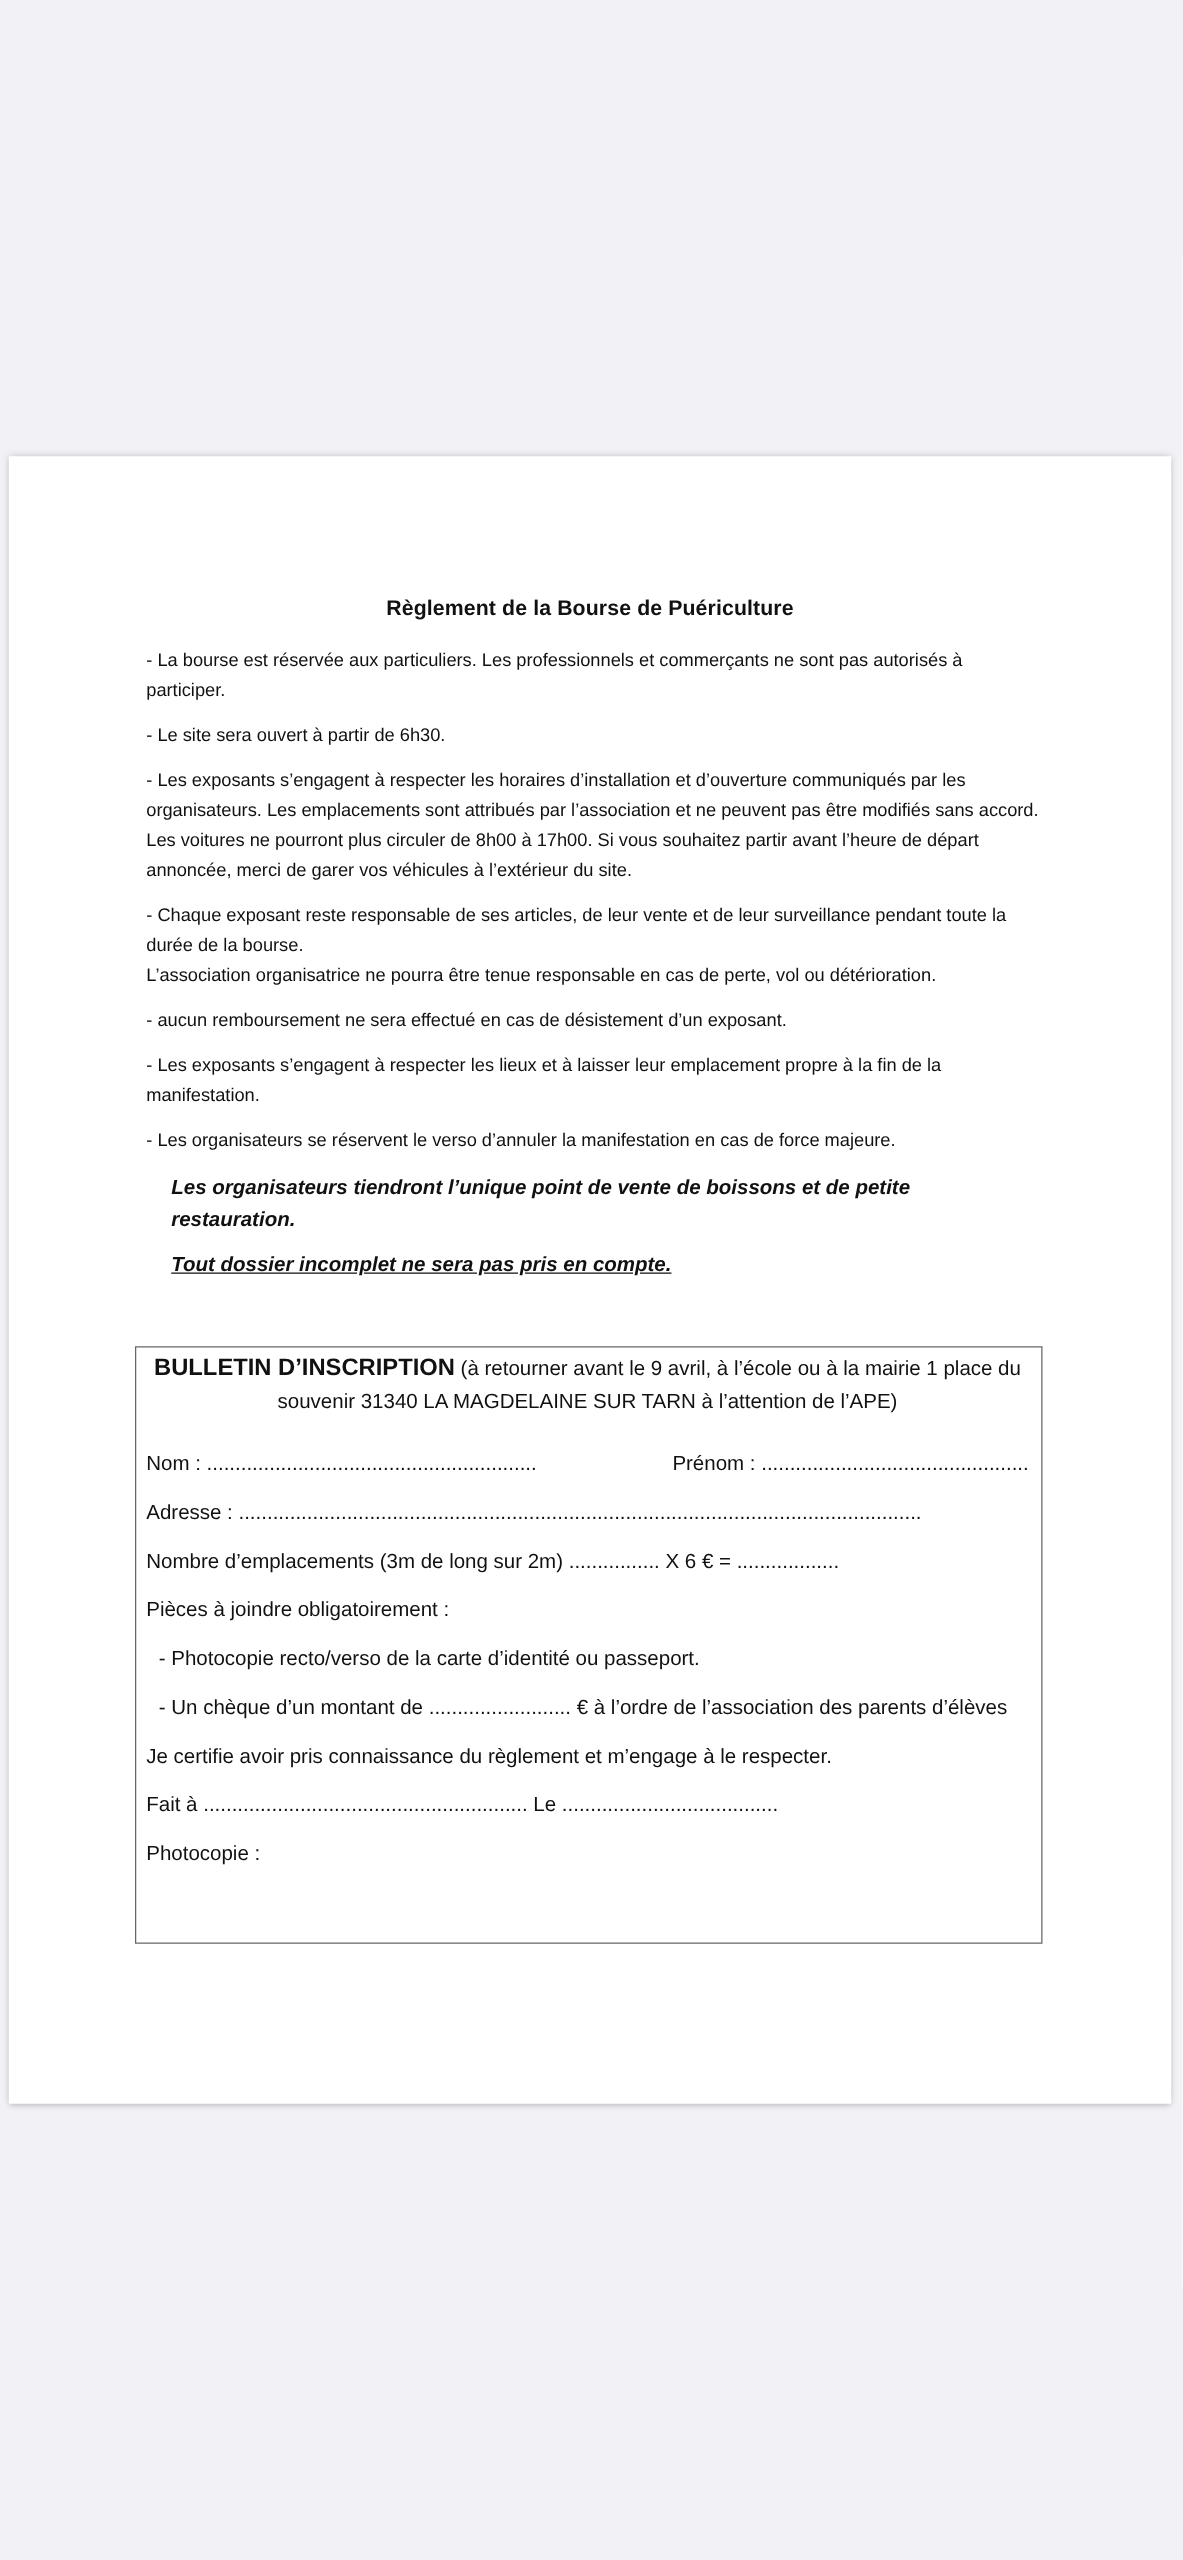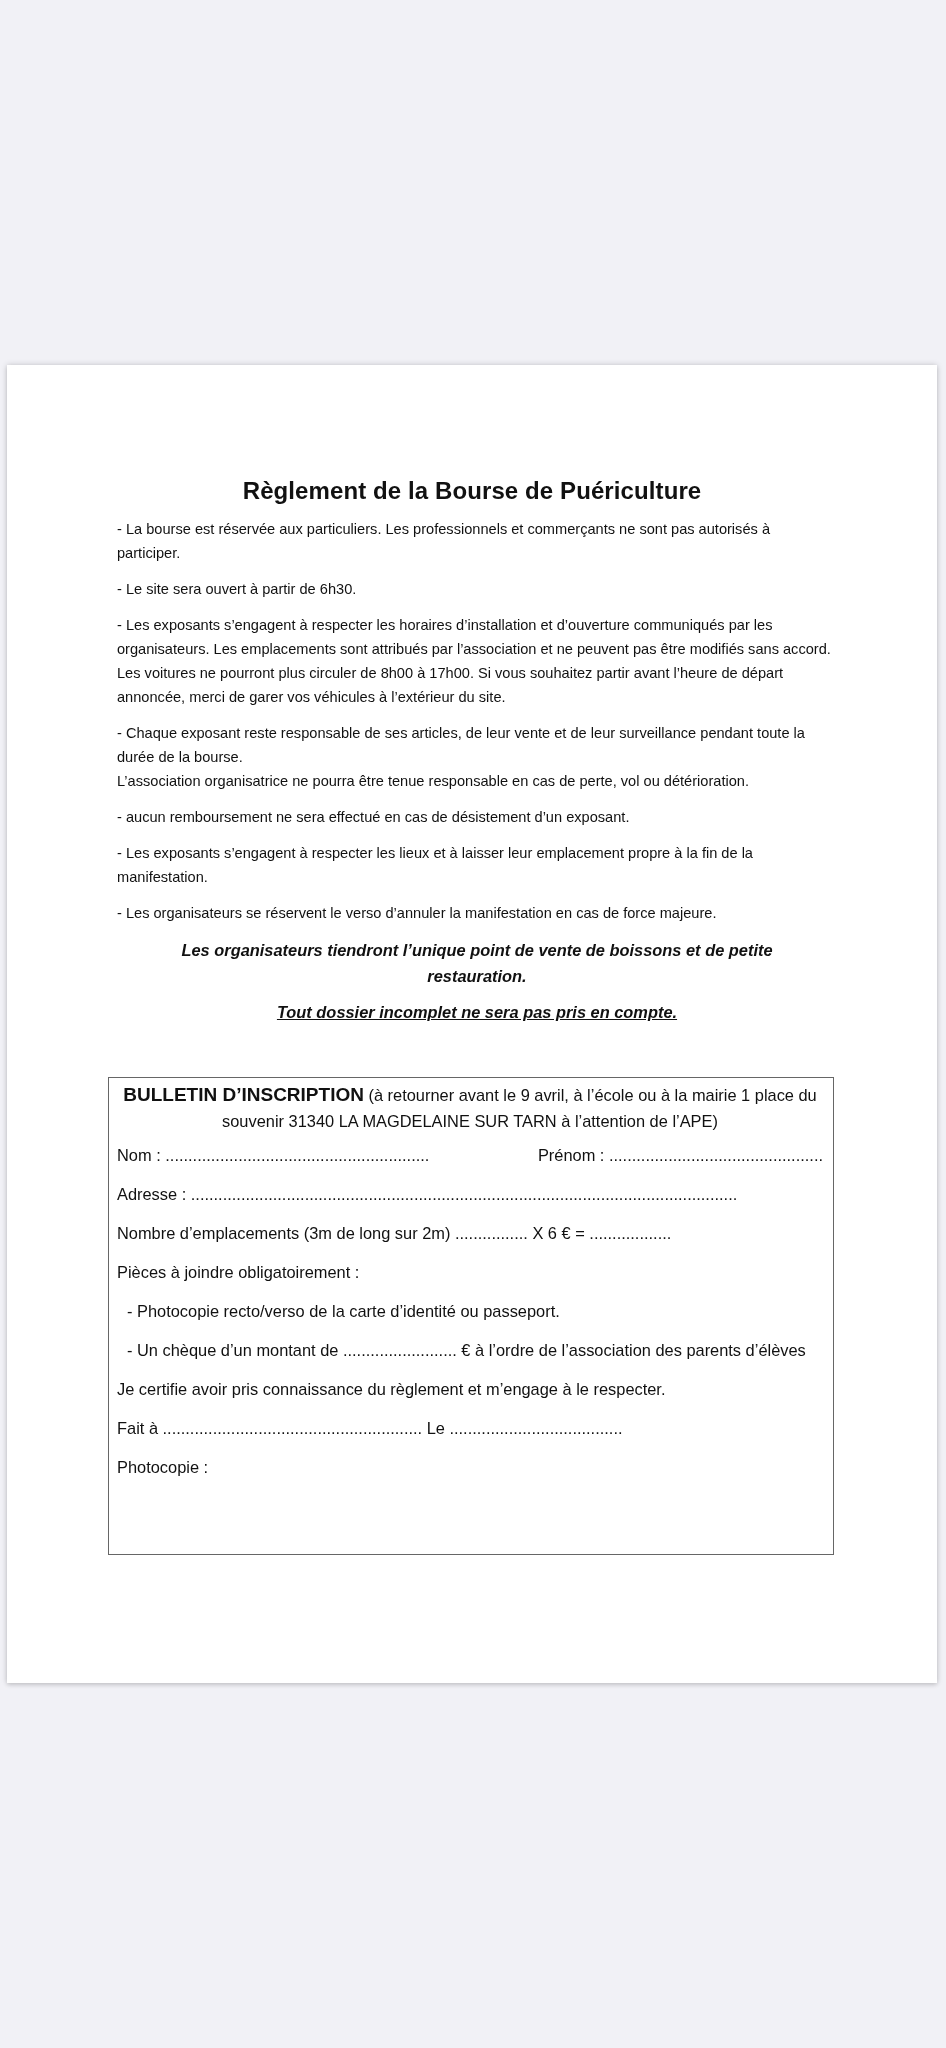--- a/index.html
+++ b/index.html
@@ -22,7 +22,7 @@
     position: absolute;
     left: 0; right: 0; top: 112px;
     text-align: center;
-    font-size: 24px;
+    font-size: 17px;
     font-weight: bold;
     letter-spacing: 0.1px;
   }

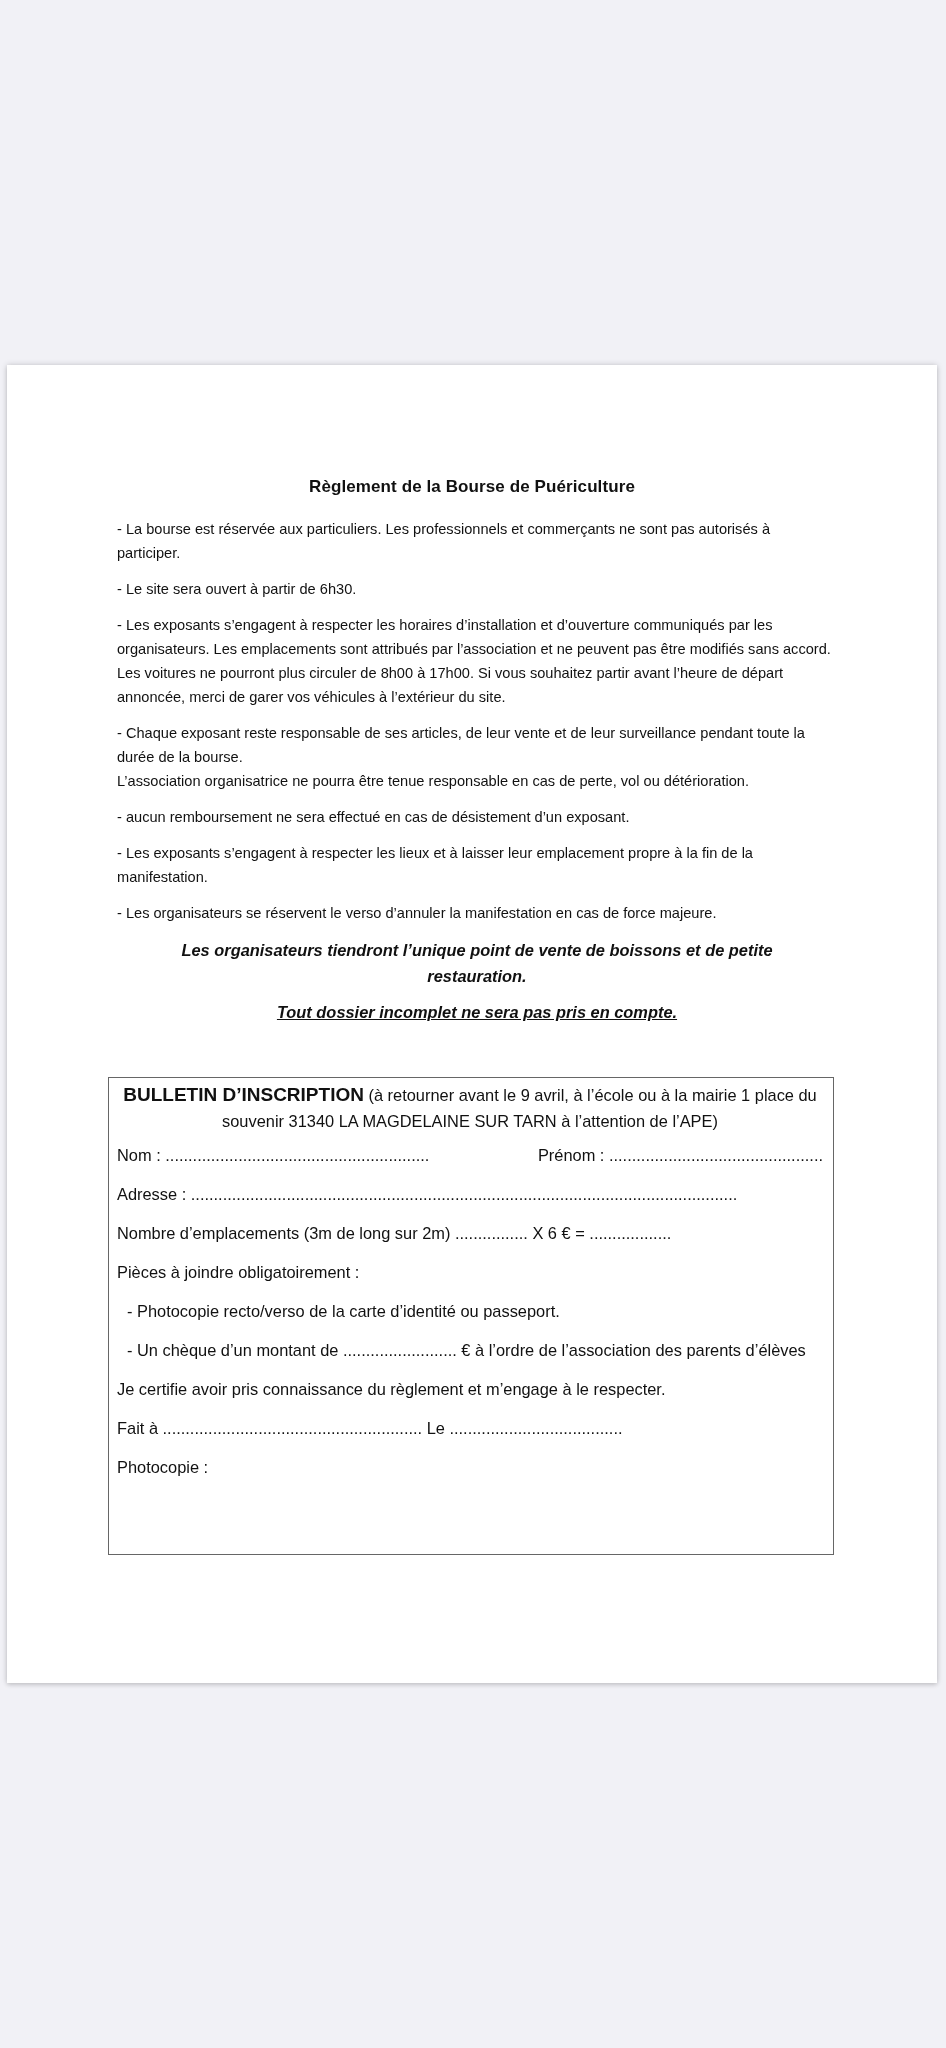--- a/index.html
+++ b/index.html
@@ -34,7 +34,7 @@
   }
   .rules p { margin: 0 0 12px 0; }
   .notice {
-    text-align: center;
+    text-align: left;
     font-weight: bold;
     font-style: italic;
     font-size: 16.4px;

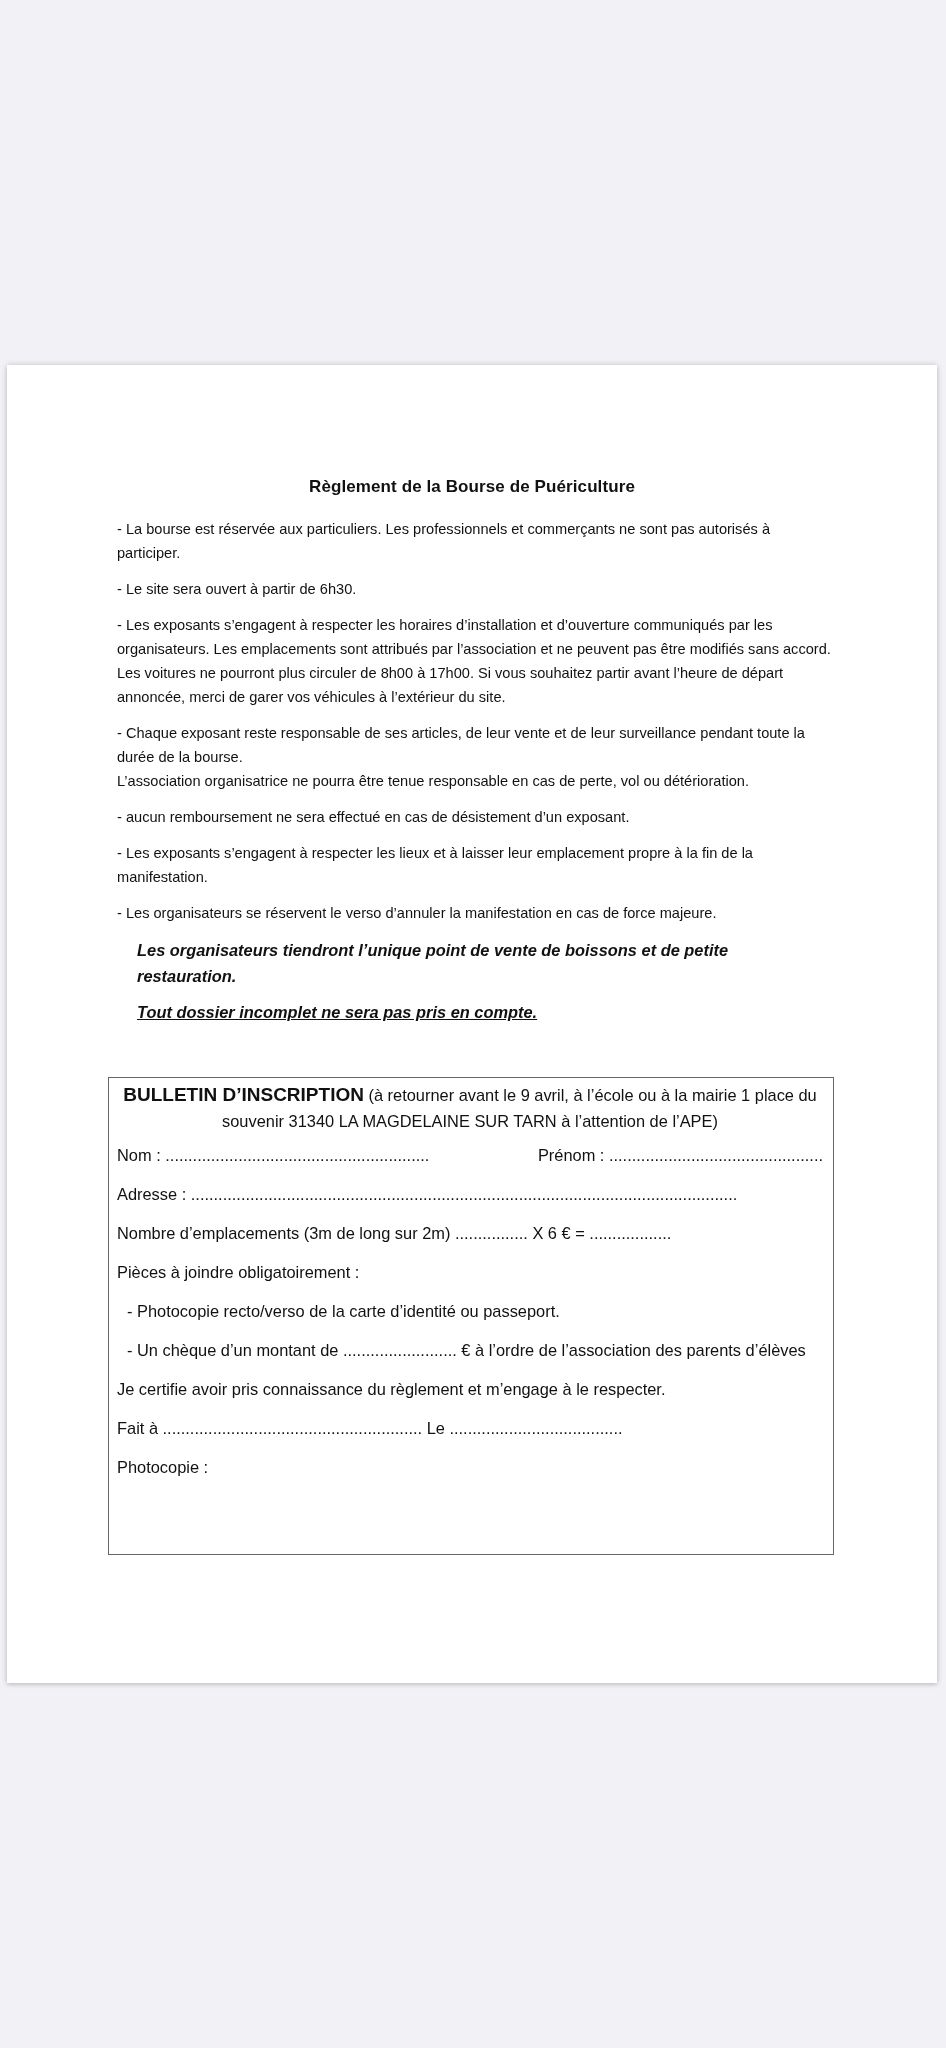--- a/index.html
+++ b/index.html
@@ -54,7 +54,7 @@
   }
   .form-header {
     text-align: center;
-    margin-bottom: 8px;
+    margin-bottom: 24px;
   }
   .form-header .big { font-weight: bold; font-size: 19px; }
   .row { margin: 0 0 13px 0; white-space: nowrap; gap: 20px; }

